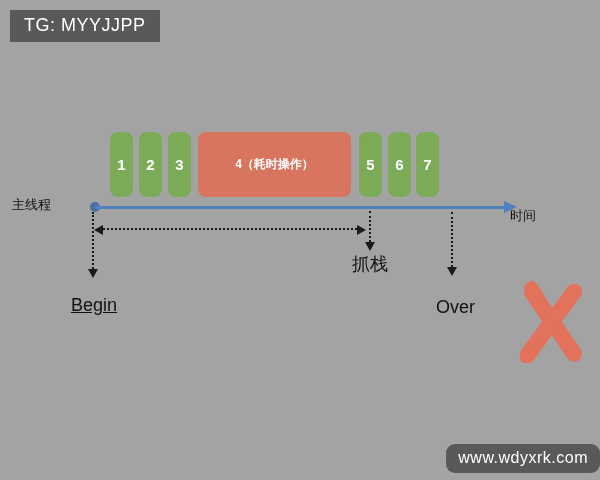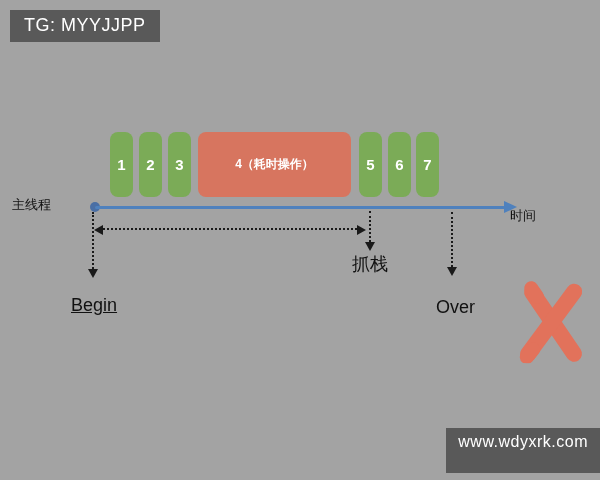--- a/index.html
+++ b/index.html
@@ -21,7 +21,7 @@
     white-space: nowrap;
   }
   .badge.top-left { left: 10px; top: 10px; }
-  .badge.bottom-right { right: 0; bottom: 7px; font-size: 16px; padding: 5px 12px 22px 12px; }
+  .badge.bottom-right { right: 0; bottom: 7px; font-size: 16px; padding: 5px 12px 6px 12px; border-radius: 9px; }
 
   .block {
     position: absolute;

